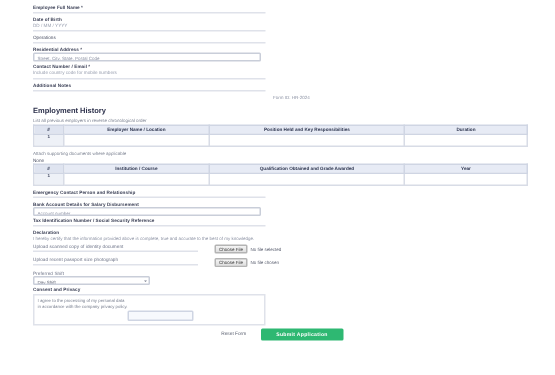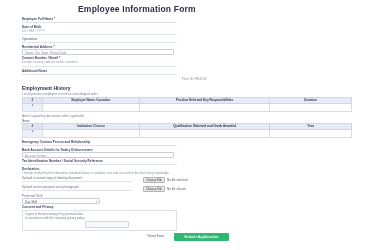--- a/index.html
+++ b/index.html
@@ -255,7 +255,6 @@
 <div class="page">
   <div class="wrap">
 
-    <div class="page-title">Employee Information Form</div>
 
     <div>
       <div class="fld">

